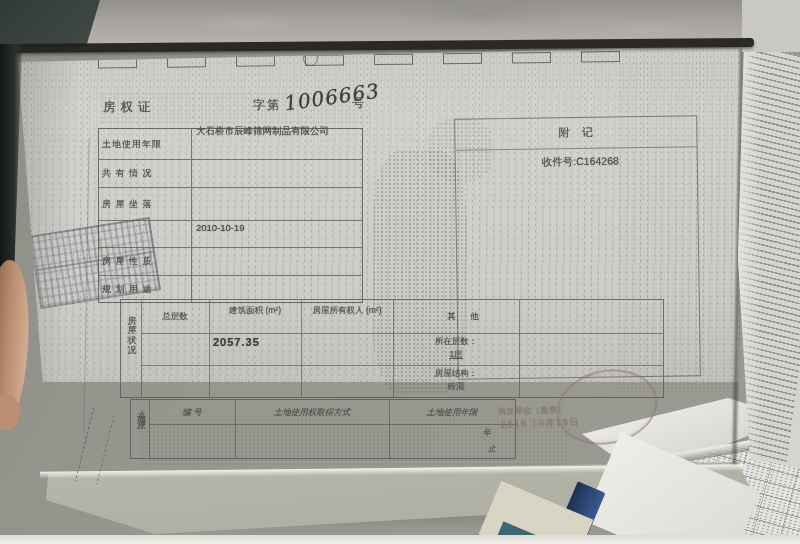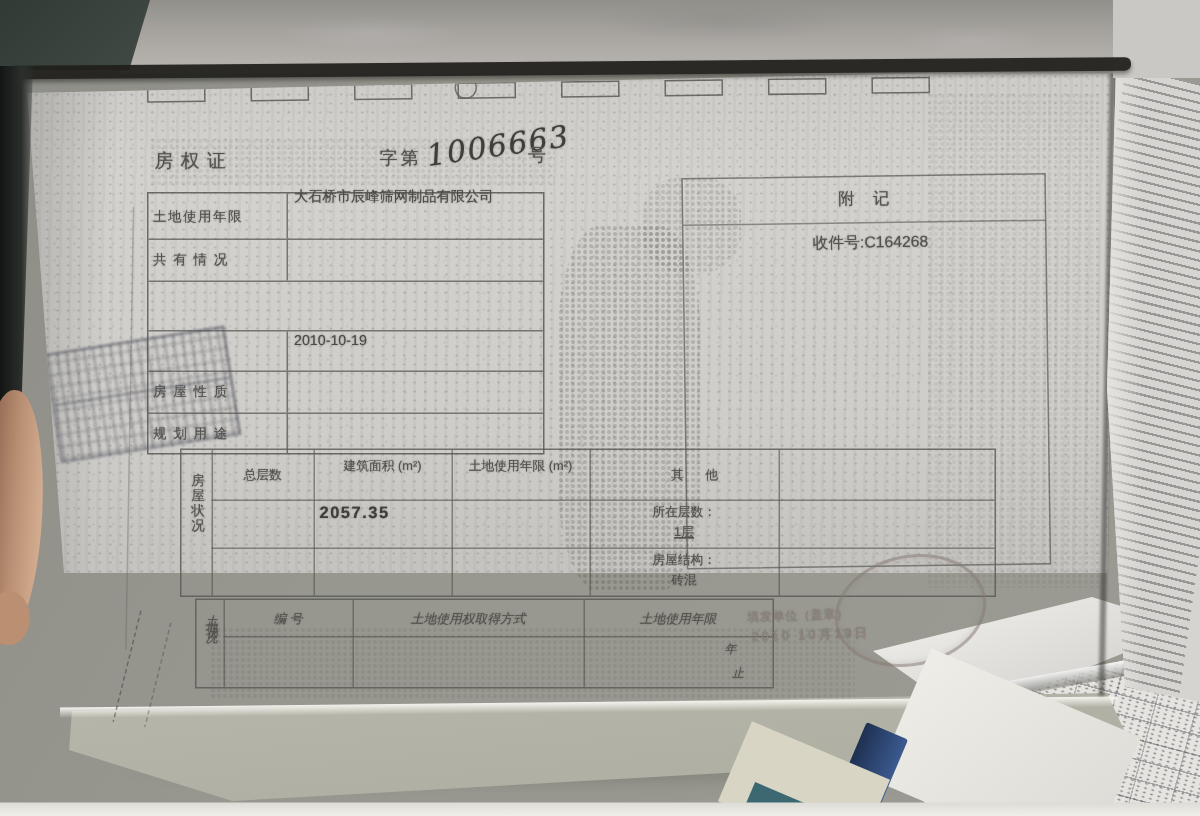--- a/index.html
+++ b/index.html
@@ -212,6 +212,7 @@
         <div class="fvalue"></div>
       </div>
       <div class="frow" style="height:32px">
+        <div class="flabel">房 屋 坐 落</div>
       </div>
       <div class="frow" style="height:26px">
         <div class="flabel"></div>

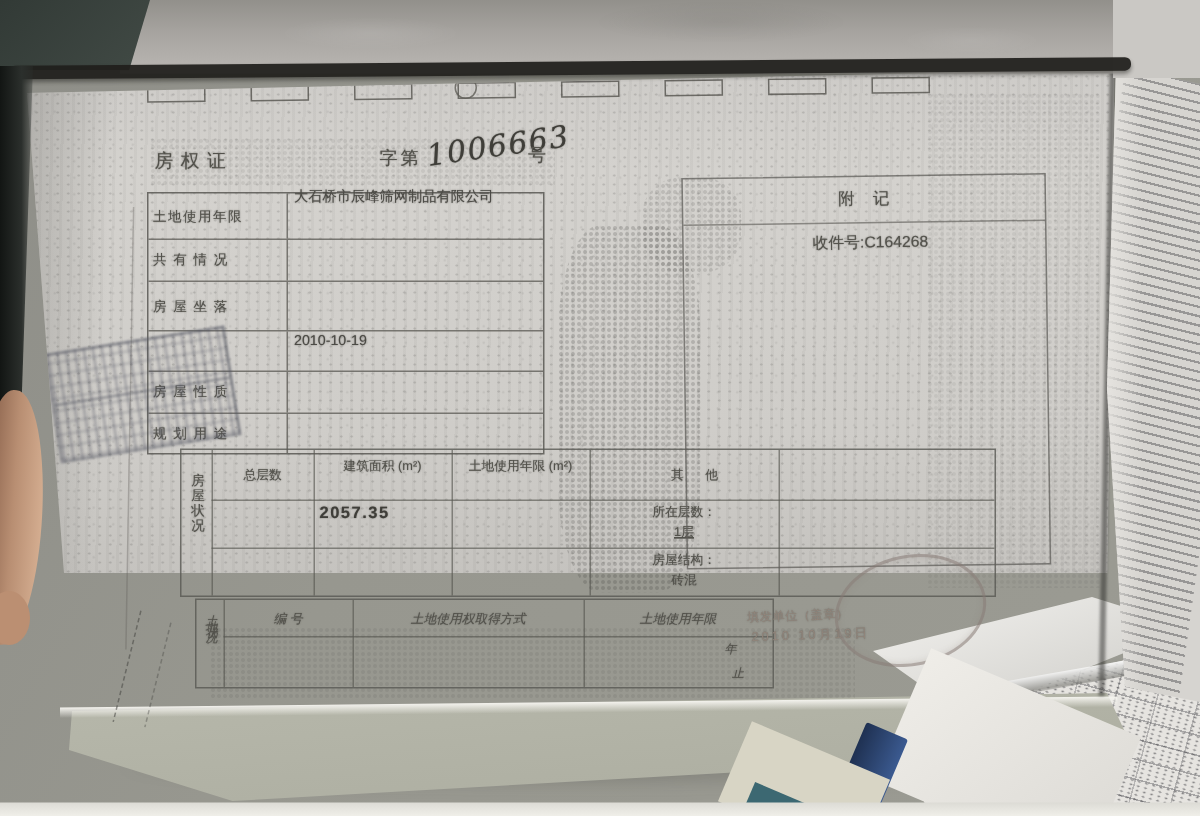--- a/index.html
+++ b/index.html
@@ -242,7 +242,7 @@
       <div class="sec-label" style="left:4px;top:8px;font-size:9px;letter-spacing:10px">房屋状况</div>
       <div class="hh" style="left:22px;top:11px;width:64px">总层数</div>
       <div class="hh" style="left:90px;top:5px;width:88px">建筑面积 (m²)</div>
-      <div class="hh" style="left:182px;top:5px;width:88px">土地使用年限 (m²)</div>
+      <div class="hh" style="left:182px;top:5px;width:88px">房屋所有权人 (m²)</div>
       <div class="hh" style="left:284px;top:11px;width:122px;letter-spacing:6px">其  他</div>
       <div class="t area-val">2057.35</div>
       <div class="oc" style="top:36px">所在层数：</div>

